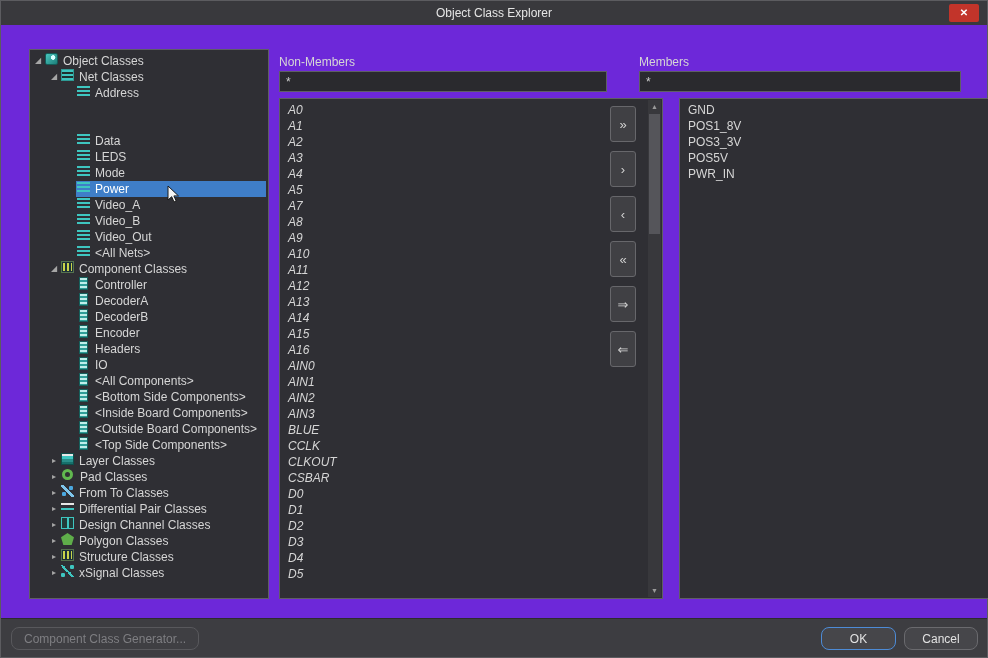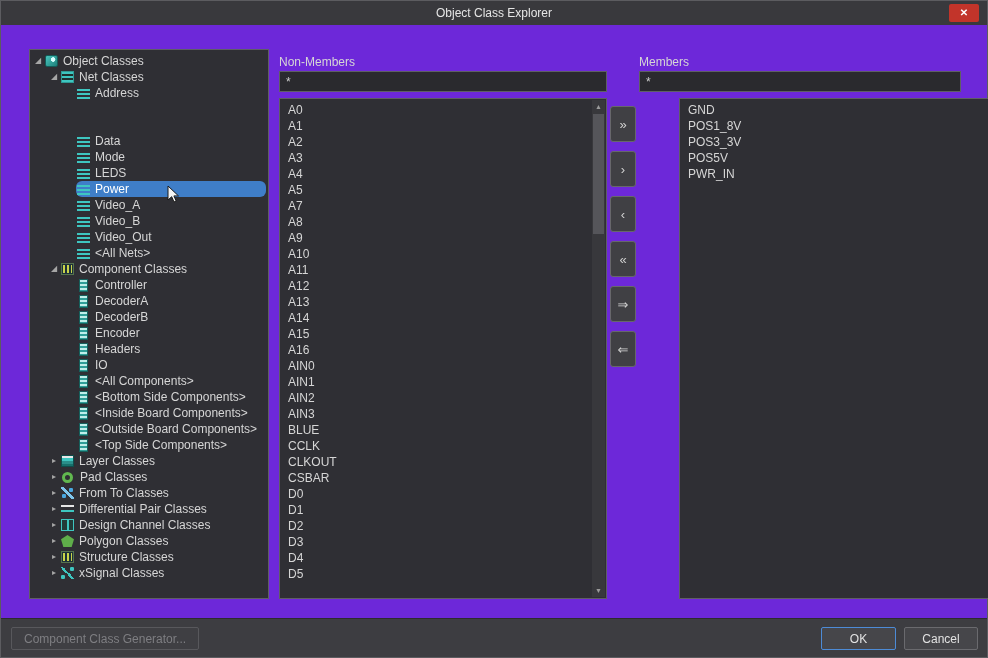--- a/index.html
+++ b/index.html
@@ -46,7 +46,7 @@
     flex:none; width:12px; text-align:center; color:#a6a6a6;
     font-size:8px; line-height:16px;
   }
-  .tree-hl { display:flex; align-items:center; flex:1 1 auto; height:16px; min-width:0; padding-left:1px; }
+  .tree-hl { display:flex; align-items:flex-start; flex:1 1 auto; height:16px; min-width:0; padding-left:1px; }
   .tree-hl.selected { background:#3f7ec8; color:#fff;border-radius:6px; }
   .tree-label { font-size:12px; line-height:16px; }
 

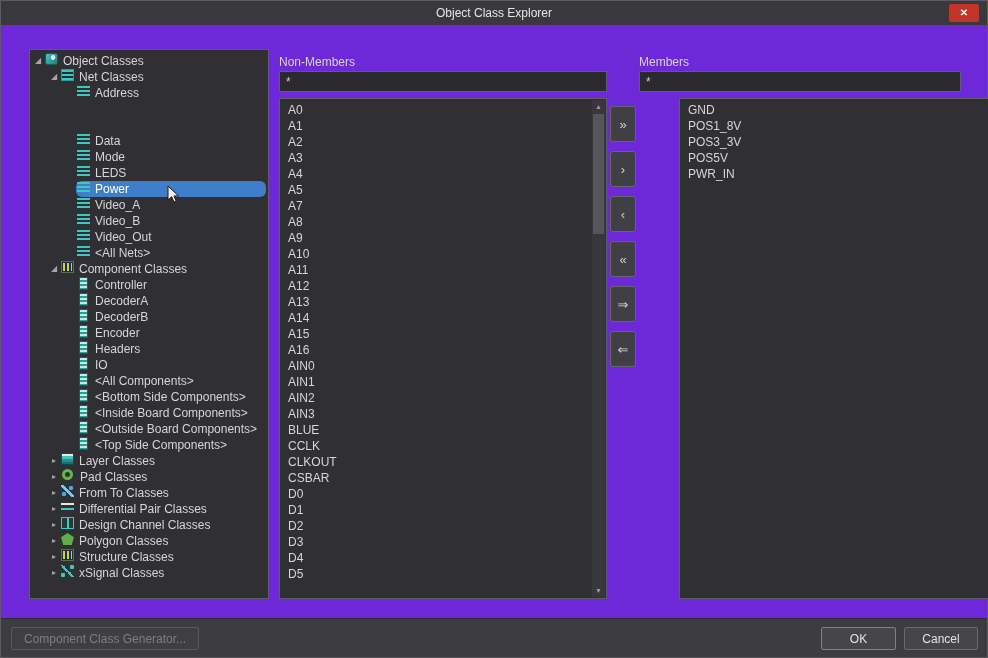--- a/index.html
+++ b/index.html
@@ -119,7 +119,7 @@
     position:absolute; top:97px; height:501px;
     background:#2f2f34; border:1px solid #5f5f64; overflow:hidden;
   }
-  .list.nonmembers { left:278px; width:328px; }
+  .list.nonmembers { left:278px; width:384px;font-style:italic; }
   .list.members   { left:638px; width:322px;margin-left:40px; }
   .list-items { padding-top:3px; }
   .list-row {

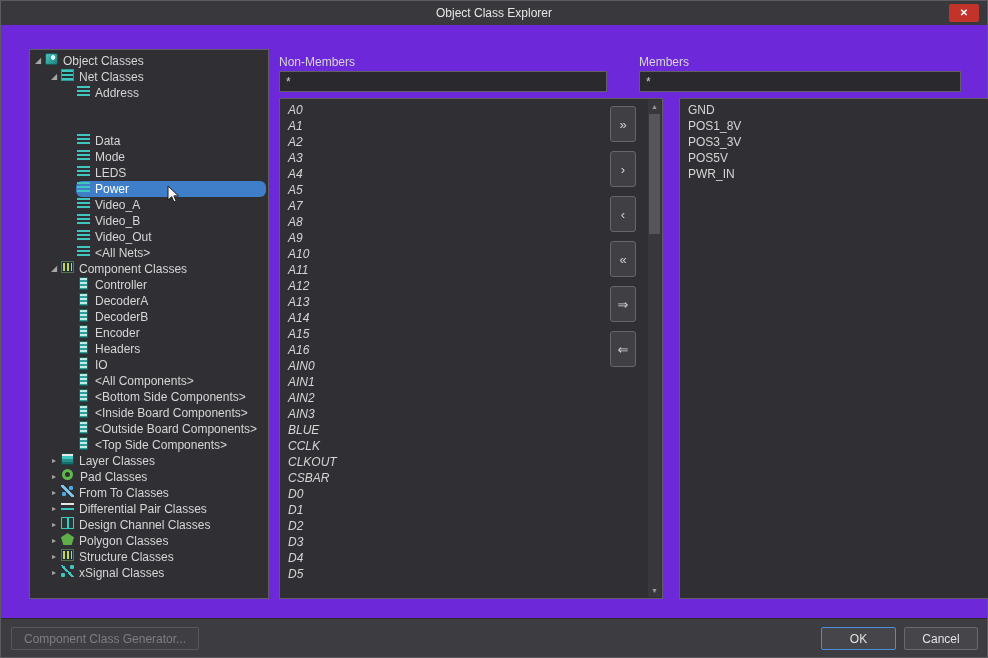--- a/index.html
+++ b/index.html
@@ -242,15 +242,15 @@
           <span class="tree-arrow"></span>
           <span class="tree-hl">
             <span class="ticon icon-net"></span>
+            <span class="tree-label">LEDS</span>
+          </span>
+        </div>
+        <div class="tree-row">
+          <span class="tree-indent" style="width: 32px;"></span>
+          <span class="tree-arrow"></span>
+          <span class="tree-hl">
+            <span class="ticon icon-net"></span>
             <span class="tree-label">Mode</span>
-          </span>
-        </div>
-        <div class="tree-row">
-          <span class="tree-indent" style="width: 32px;"></span>
-          <span class="tree-arrow"></span>
-          <span class="tree-hl">
-            <span class="ticon icon-net"></span>
-            <span class="tree-label">LEDS</span>
           </span>
         </div>
         <div class="tree-row">

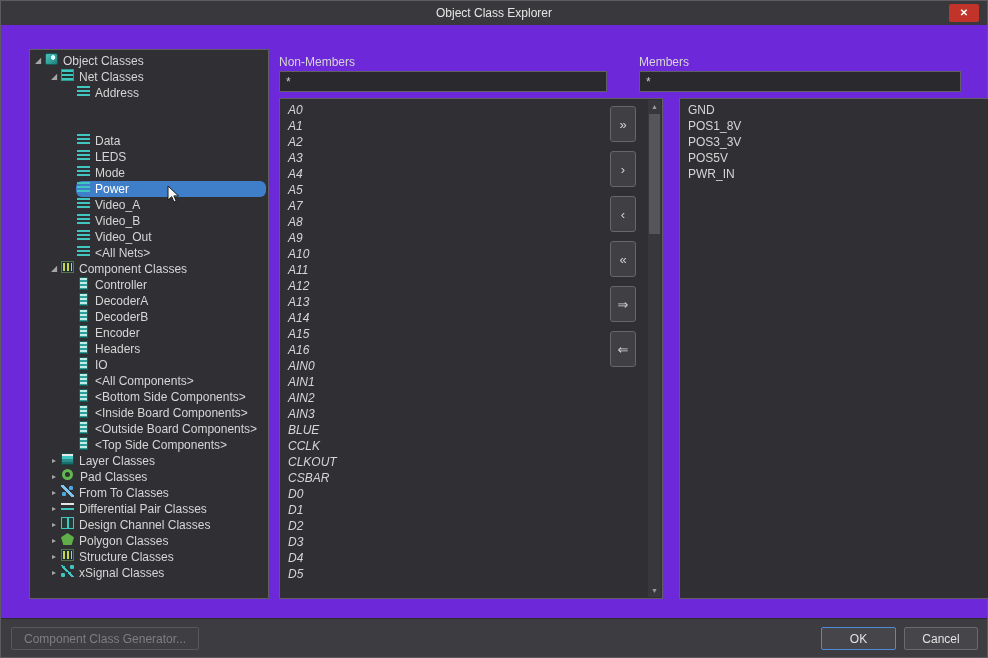--- a/index.html
+++ b/index.html
@@ -47,7 +47,7 @@
     font-size:8px; line-height:16px;
   }
   .tree-hl { display:flex; align-items:flex-start; flex:1 1 auto; height:16px; min-width:0; padding-left:1px; }
-  .tree-hl.selected { background:#3f7ec8; color:#fff;border-radius:6px; }
+  .tree-hl.selected { background:#3f7ec8; color:#fff; }
   .tree-label { font-size:12px; line-height:16px; }
 
   

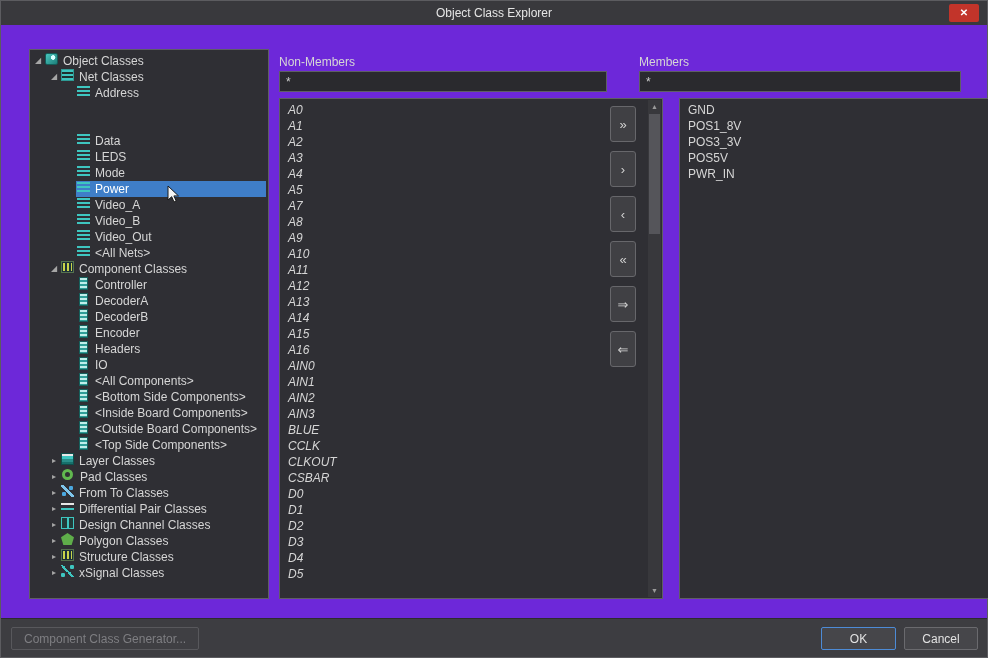--- a/index.html
+++ b/index.html
@@ -164,7 +164,7 @@
   }
   .btn {
     font-size:12px; font-family:"Liberation Sans",sans-serif;
-    border-radius:2px; cursor:default;
+    border-radius:8px; cursor:default;
   }
   .btn.generator {
     position:absolute; left:10px; top:8px; height:23px; padding:0 12px;

